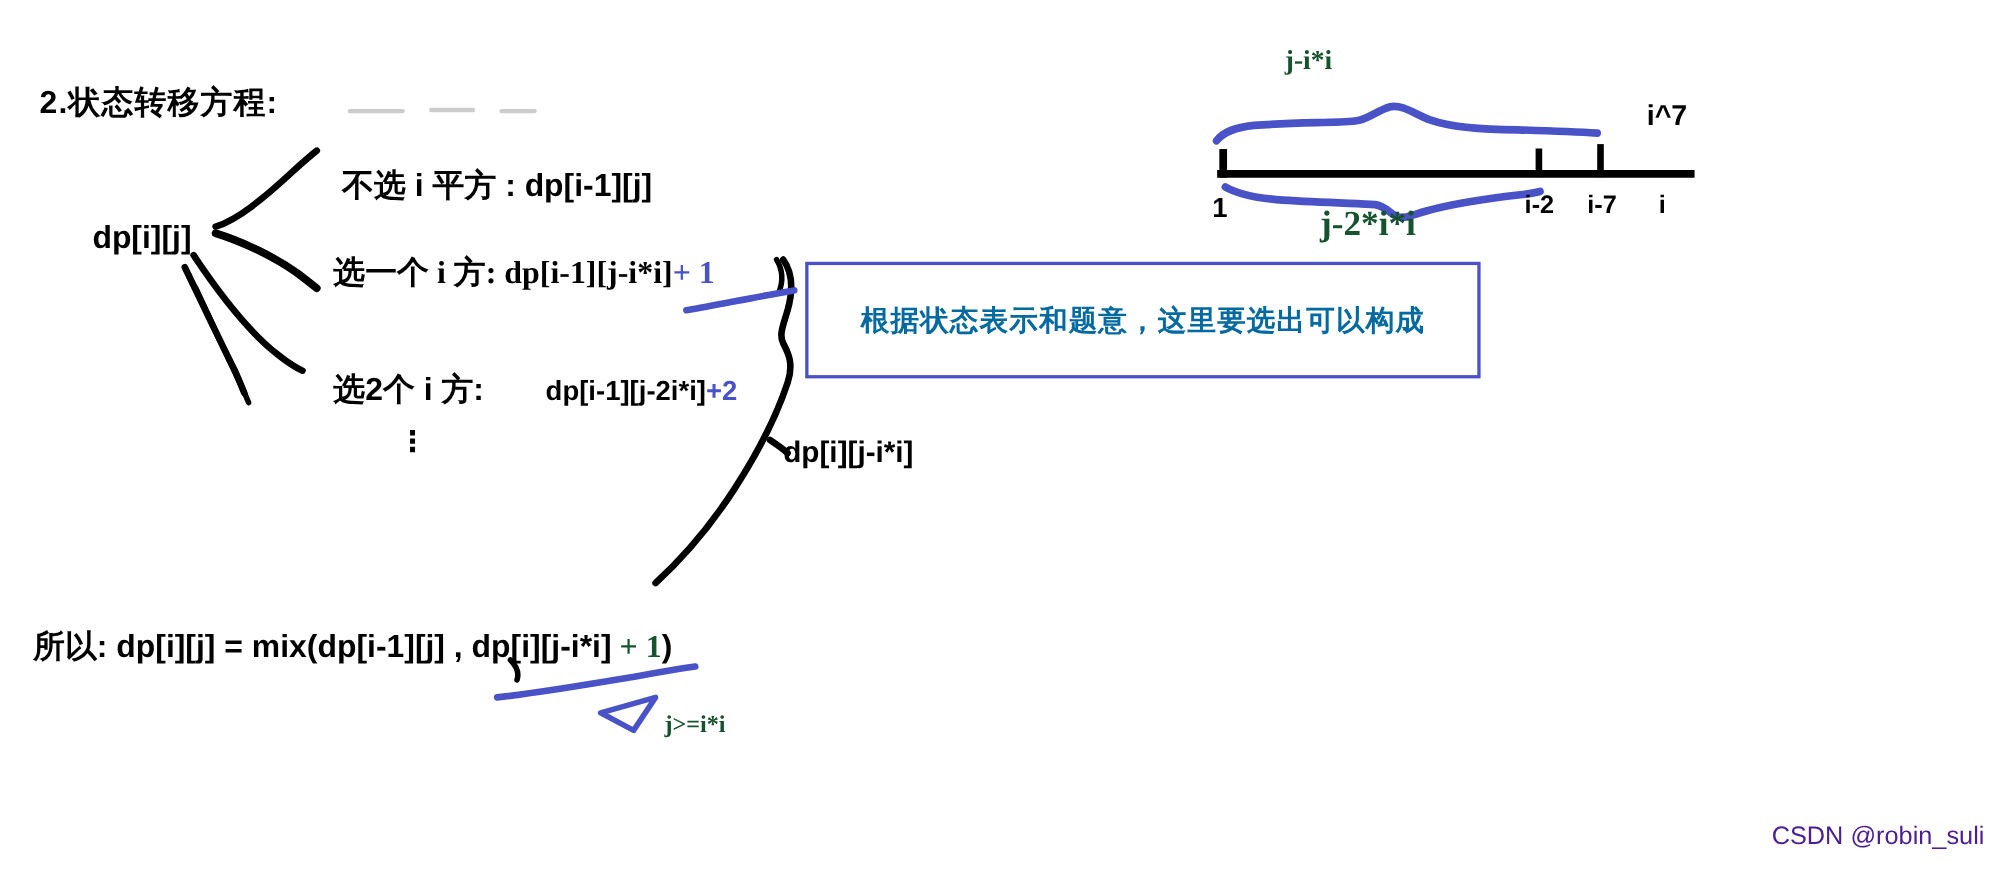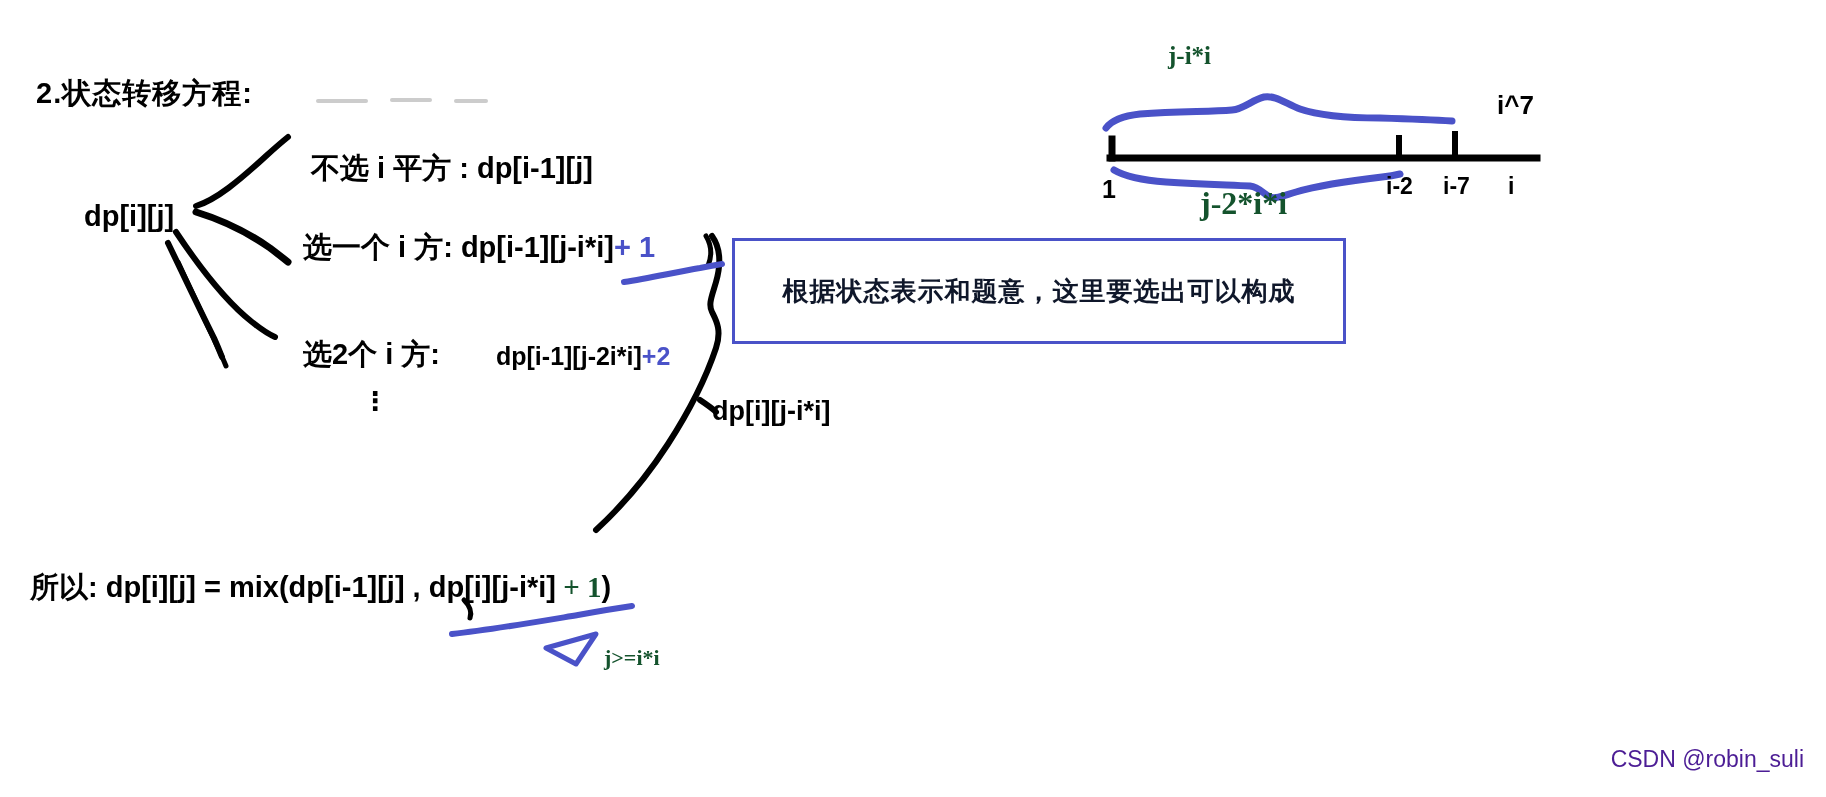--- a/index.html
+++ b/index.html
@@ -20,7 +20,7 @@
 
   .branch-label{font-size:29px;white-space:nowrap;}
   #b1{left:311px;top:122px;margin-top:27px;}
-  #b2{left:303px;top:228px;}
+  #b2{left:303px;top:228px;font-family:Liberation Serif, serif;}
   #b3{left:303px;top:335px;}
   #b3b{left:496px;top:342px;font-size:25px;}
   .plusblue{color:#4a52c8;font-weight:bold;}

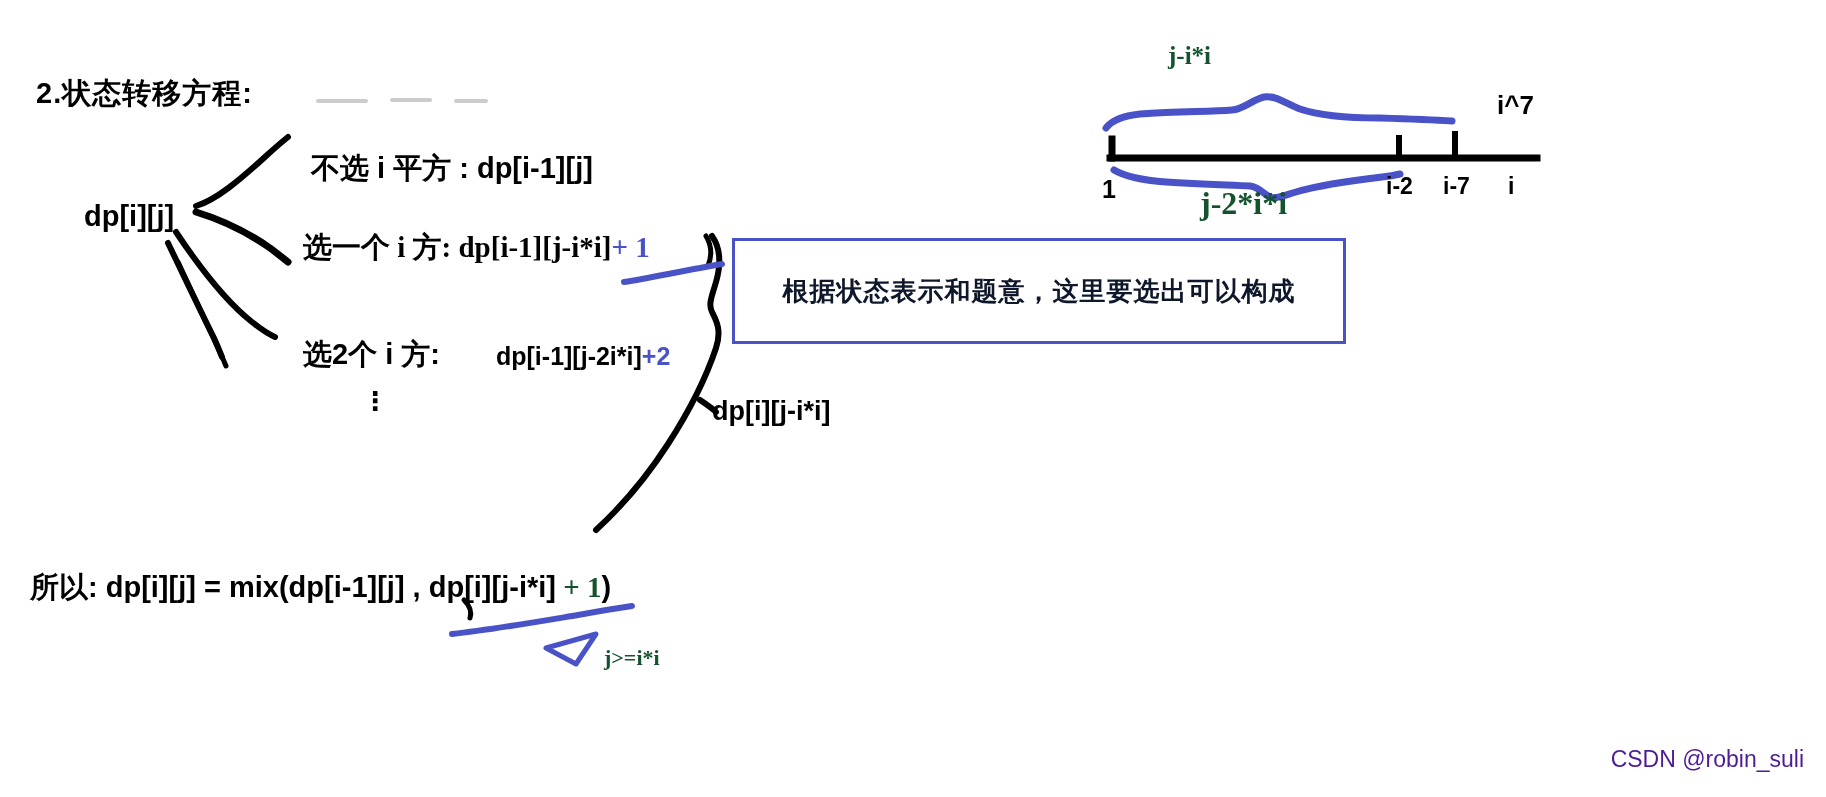--- a/index.html
+++ b/index.html
@@ -36,7 +36,7 @@
     background:#ffffff;
     display:flex;flex-direction:column;align-items:center;justify-content:center;
   }
-  #callout .line{font-size:26px;color:#0f172a;font-weight:bold;line-height:40px;letter-spacing:1px;}
+  #callout .line{font-size:26px;color:#0369a1;font-weight:bold;line-height:40px;letter-spacing:1px;}
 
   #conclusion{left:30px;top:568px;font-size:29px;white-space:nowrap;}
   #cond{left:604px;top:645px;font-size:22px;}

